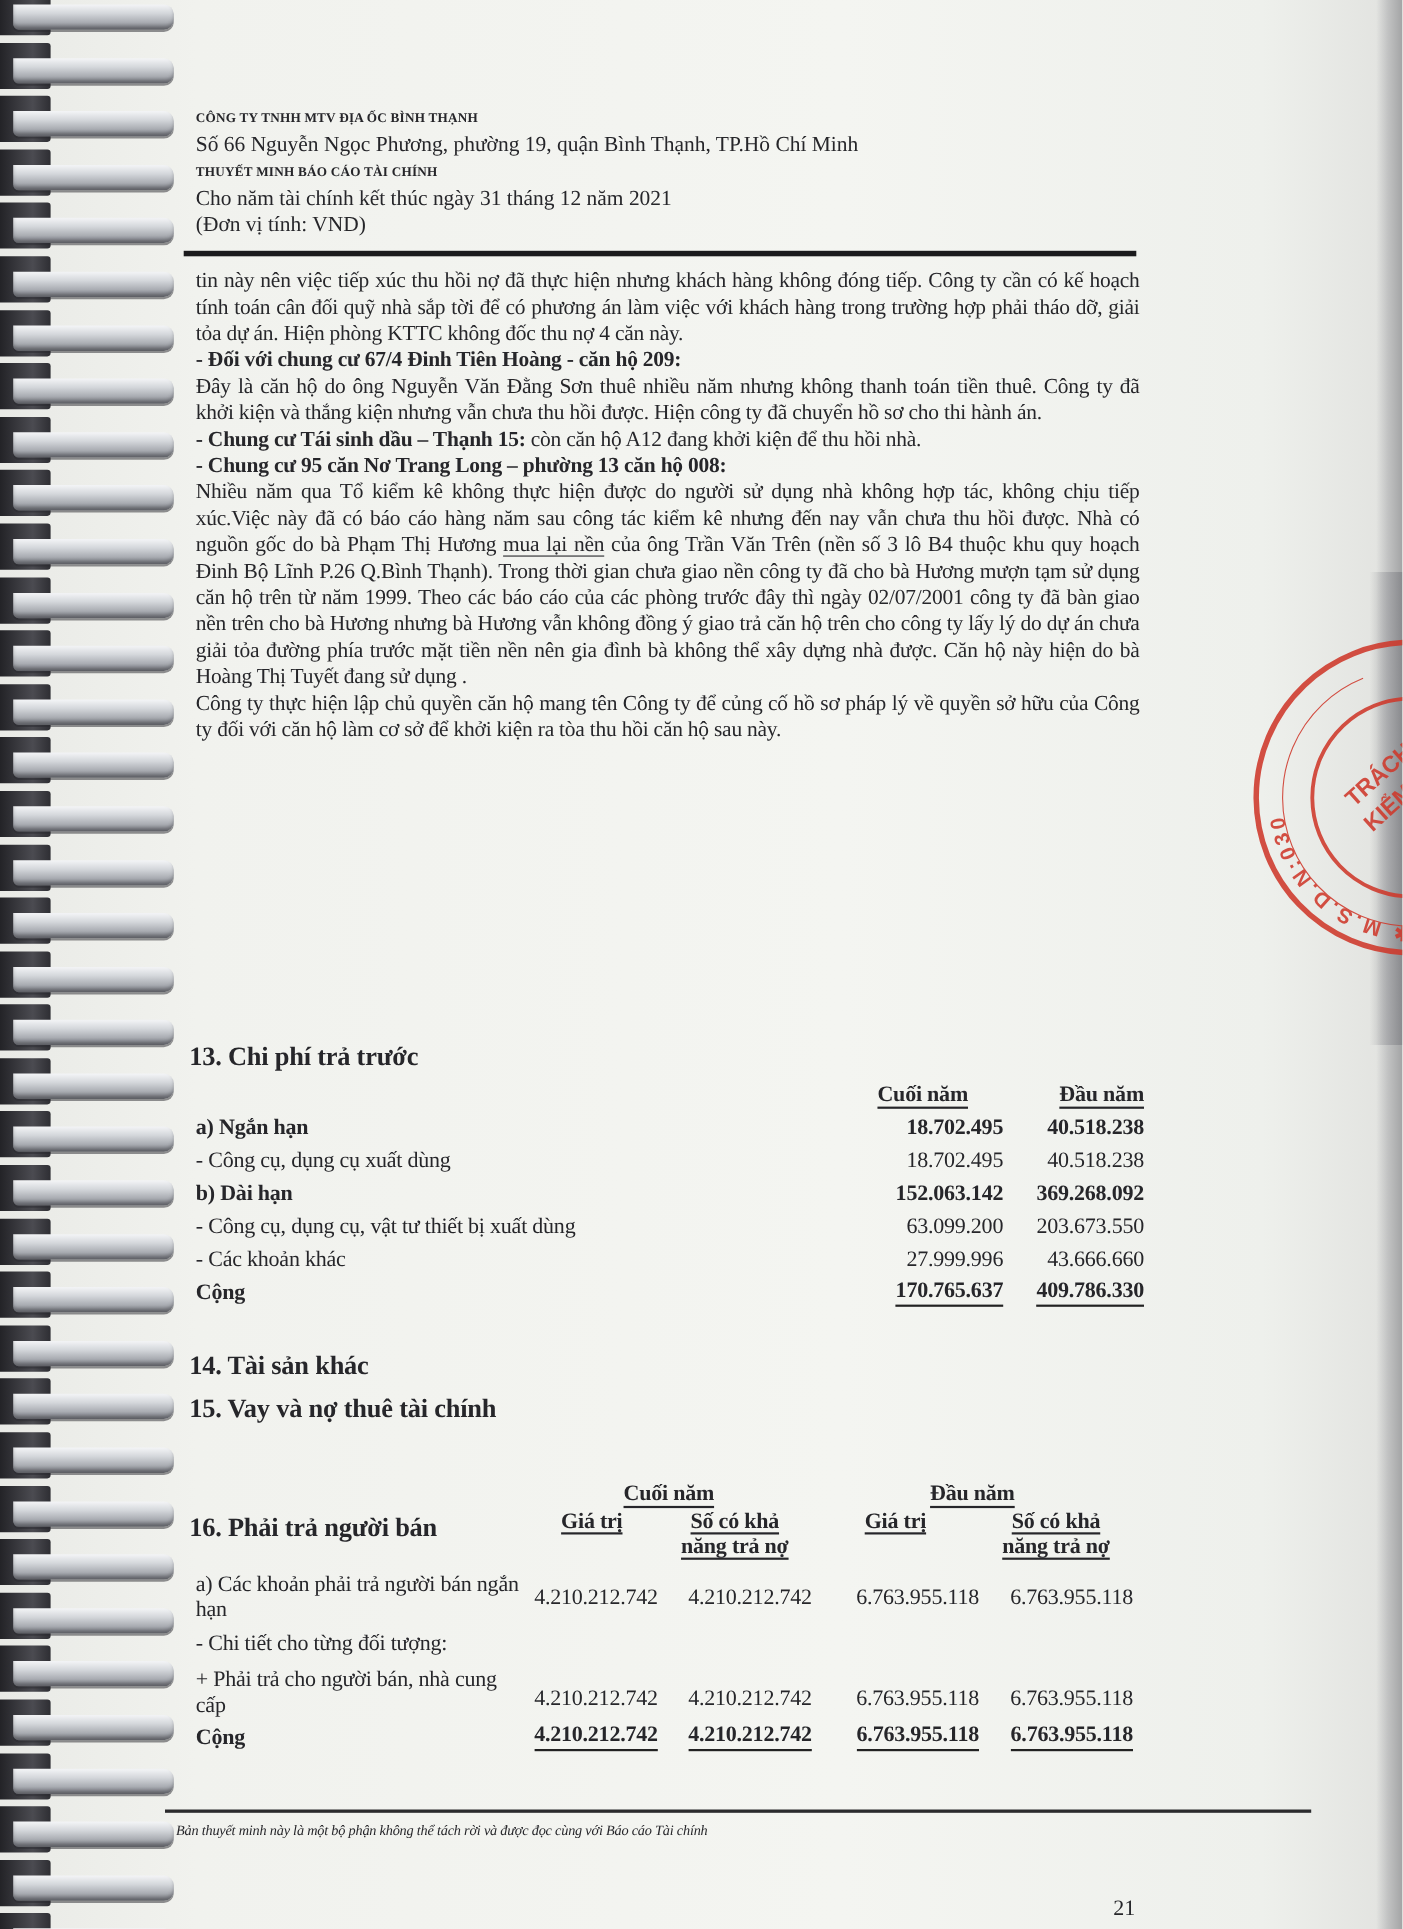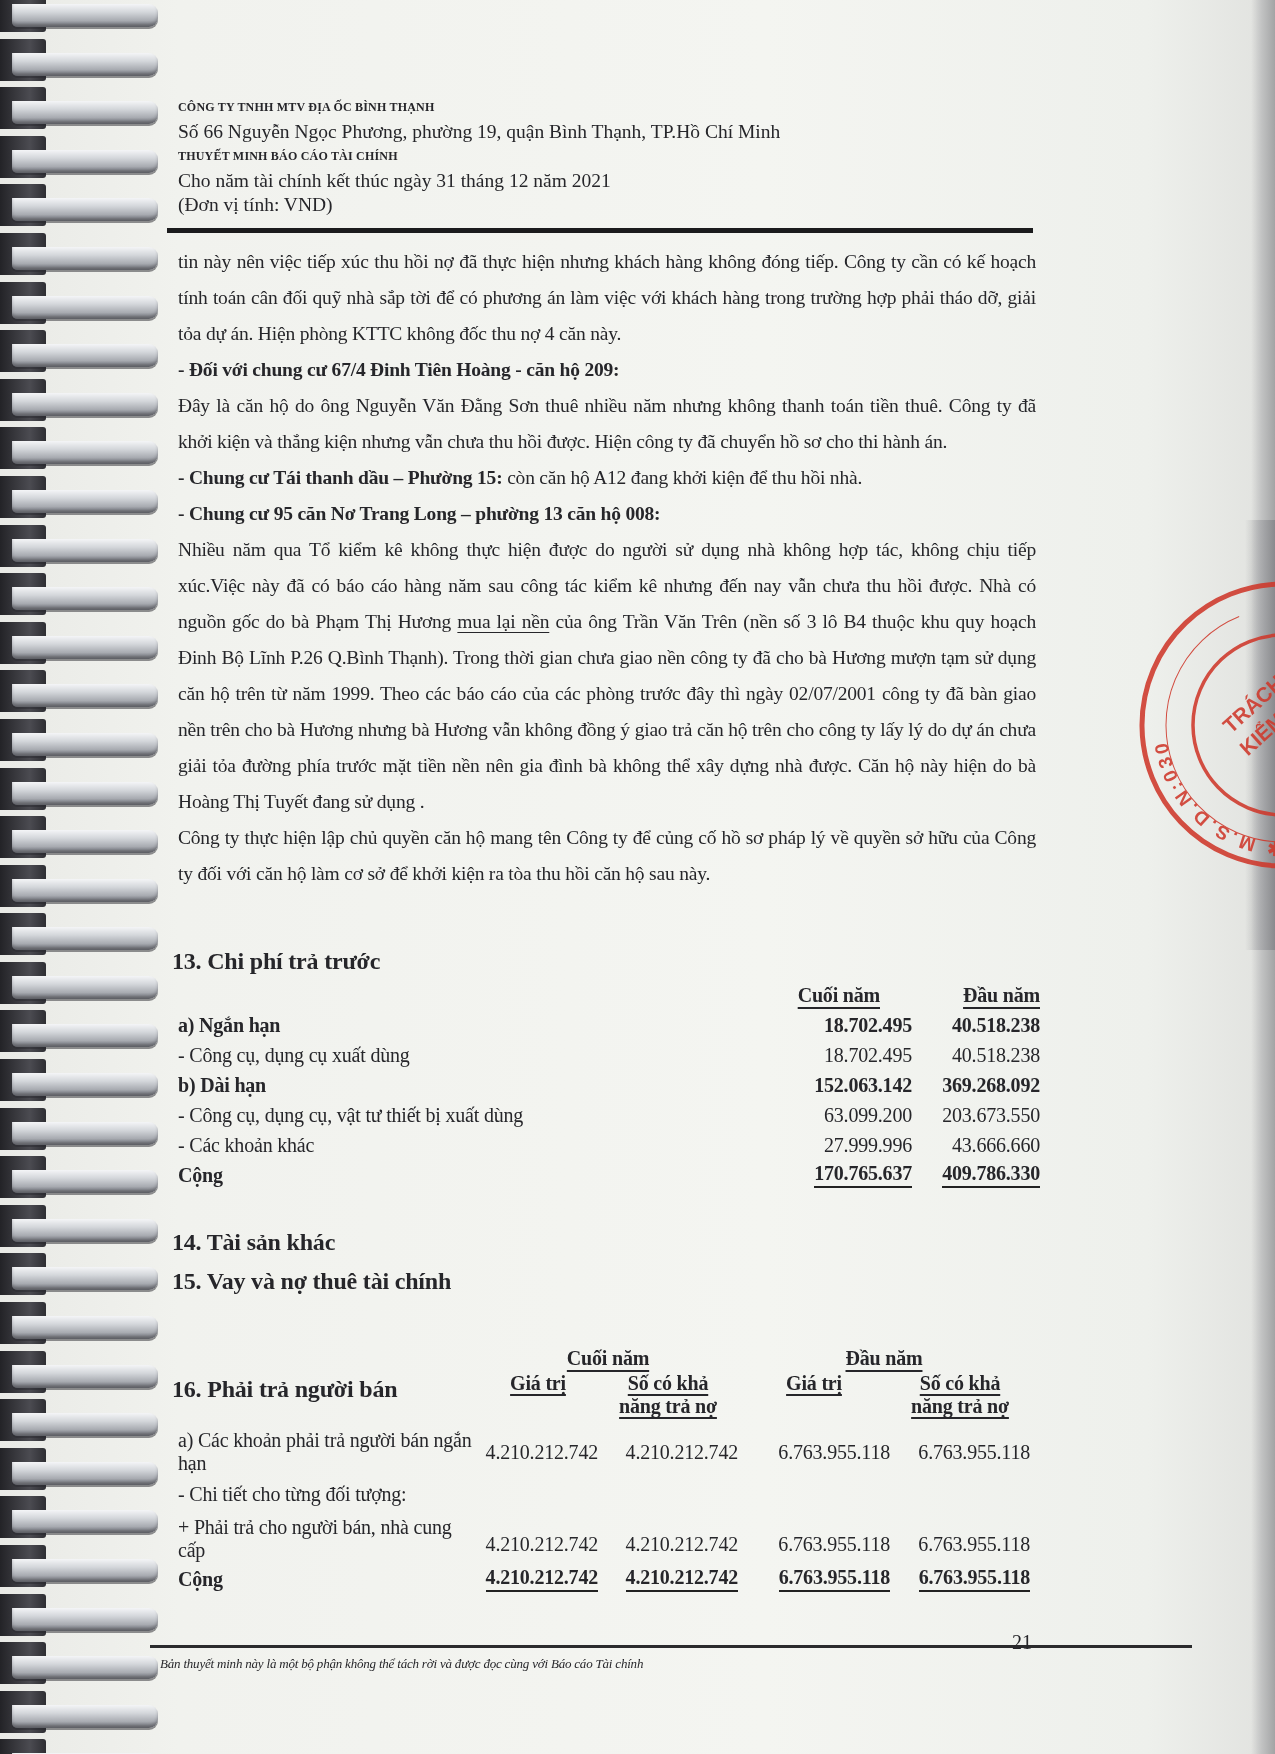--- a/index.html
+++ b/index.html
@@ -29,7 +29,7 @@
   .rule{position:absolute;left:167px;top:228px;width:866px;height:5px;background:#1b1b1d;}
   
   .bodytext{position:absolute;left:178px;top:244px;width:858px;
-    font-size:19.5px;line-height:36px;letter-spacing:-0.2px;text-align:justify;}
+    font-size:19.5px;line-height:24px;letter-spacing:-0.2px;text-align:justify;}
   .bodytext p{margin:0;}
   .bold{font-weight:bold;}
   .u{text-decoration:underline;text-underline-offset:4px;}

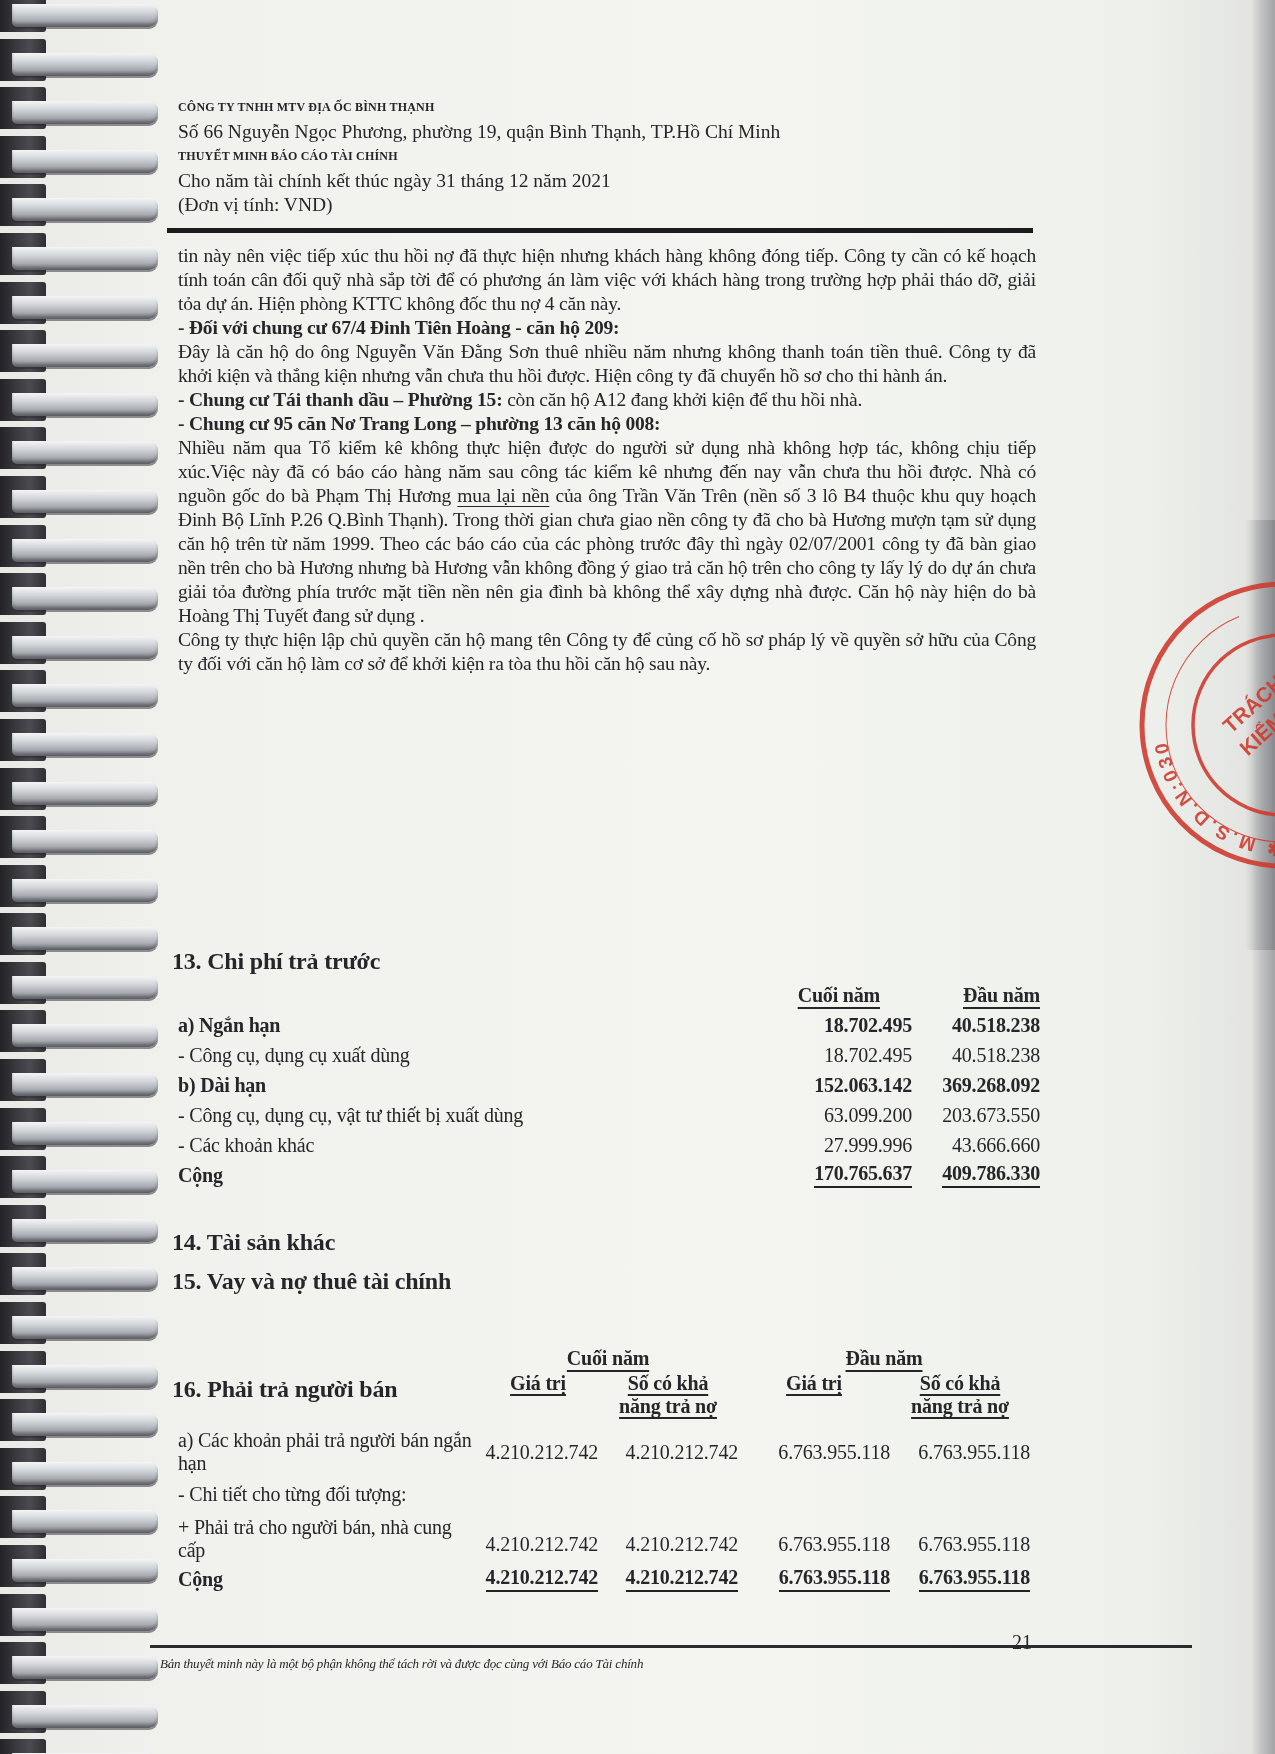--- a/index.html
+++ b/index.html
@@ -132,7 +132,7 @@
     <p>tin này nên việc tiếp xúc thu hồi nợ đã thực hiện nhưng khách hàng không đóng tiếp. Công ty cần có kế hoạch tính toán cân đối quỹ nhà sắp tời để có phương án làm việc với khách hàng trong trường hợp phải tháo dỡ, giải tỏa dự án. Hiện phòng KTTC không đốc thu nợ 4 căn này.</p>
     <p class="bold">- Đối với chung cư 67/4 Đinh Tiên Hoàng - căn hộ 209:</p>
     <p>Đây là căn hộ do ông Nguyễn Văn Đằng Sơn thuê nhiều năm nhưng không thanh toán tiền thuê. Công ty đã khởi kiện và thắng kiện nhưng vẫn chưa thu hồi được. Hiện công ty đã chuyển hồ sơ cho thi hành án.</p>
-    <p><span class="bold">- Chung cư Tái thanh dầu – Phường 15:</span><span> còn căn hộ A12 đang khởi kiện để thu hồi nhà.</span></p>
+    <p><span class="bold">- Chung cư Tái sinh dầu – Thạnh 15:</span><span> còn căn hộ A12 đang khởi kiện để thu hồi nhà.</span></p>
     <p class="bold">- Chung cư 95 căn Nơ Trang Long – phường 13 căn hộ 008:</p>
     <p><span>Nhiều năm qua Tổ kiểm kê không thực hiện được do người sử dụng nhà không hợp tác, không chịu tiếp xúc.Việc này đã có báo cáo hàng năm sau công tác kiểm kê nhưng đến nay vẫn chưa thu hồi được. Nhà có nguồn gốc do bà Phạm Thị Hương </span><span class="u">mua lại nền</span><span> của ông Trần Văn Trên (nền số 3 lô B4 thuộc khu quy hoạch Đinh Bộ Lĩnh P.26 Q.Bình Thạnh). Trong thời gian chưa giao nền công ty đã cho bà Hương mượn tạm sử dụng căn hộ trên từ năm 1999. Theo các báo cáo của các phòng trước đây thì ngày 02/07/2001 công ty đã bàn giao nền trên cho bà Hương nhưng bà Hương vẫn không đồng ý giao trả căn hộ trên cho công ty lấy lý do dự án chưa giải tỏa đường phía trước mặt tiền nền nên gia đình bà không thể xây dựng nhà được. Căn hộ này hiện do bà Hoàng Thị Tuyết đang sử dụng .</span></p>
     <p>Công ty thực hiện lập chủ quyền căn hộ mang tên Công ty để củng cố hồ sơ pháp lý về quyền sở hữu của Công ty đối với căn hộ làm cơ sở để khởi kiện ra tòa thu hồi căn hộ sau này.</p>

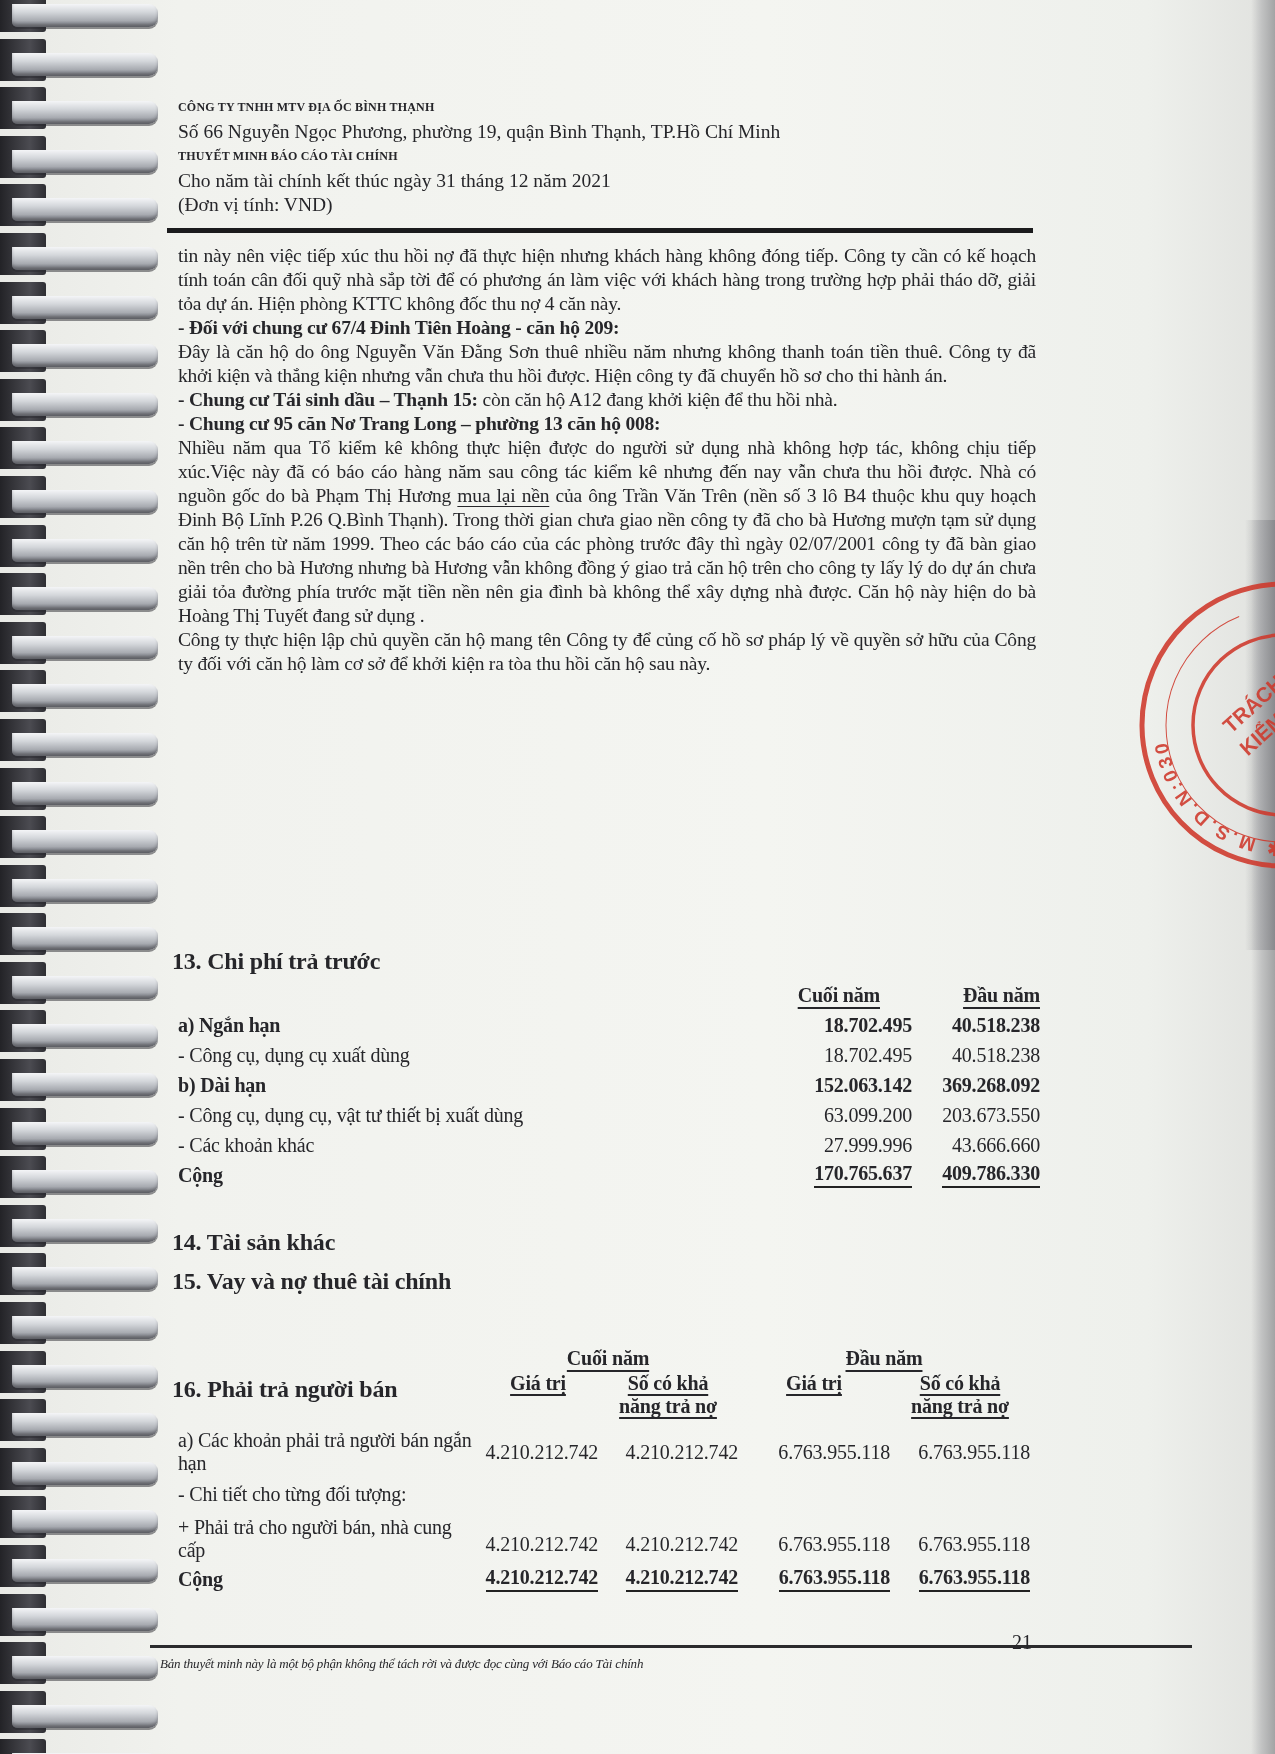--- a/index.html
+++ b/index.html
@@ -68,7 +68,7 @@
   
   .f-rule{position:absolute;left:150px;top:1645px;width:1042px;height:3px;background:#2b2b2d;}
   .f-note{position:absolute;left:160px;top:1656px;font-size:13px;font-style:italic;letter-spacing:-0.2px;}
-  .f-page{position:absolute;left:1012px;top:1631px;font-size:20px;}
+  .f-page{position:absolute;left:1012px;top:1724px;font-size:20px;}
   
   .stamp{position:absolute;left:1133px;top:575px;transform:rotate(-8deg);opacity:.88;}
 </style>

